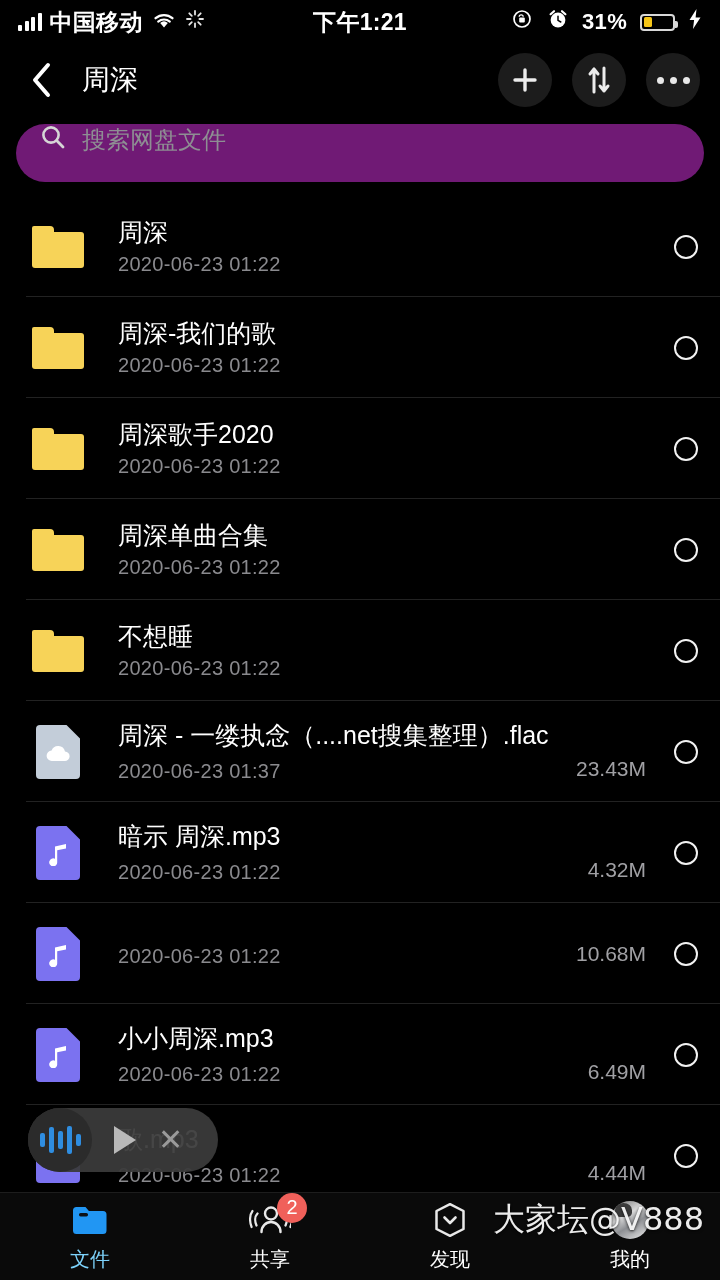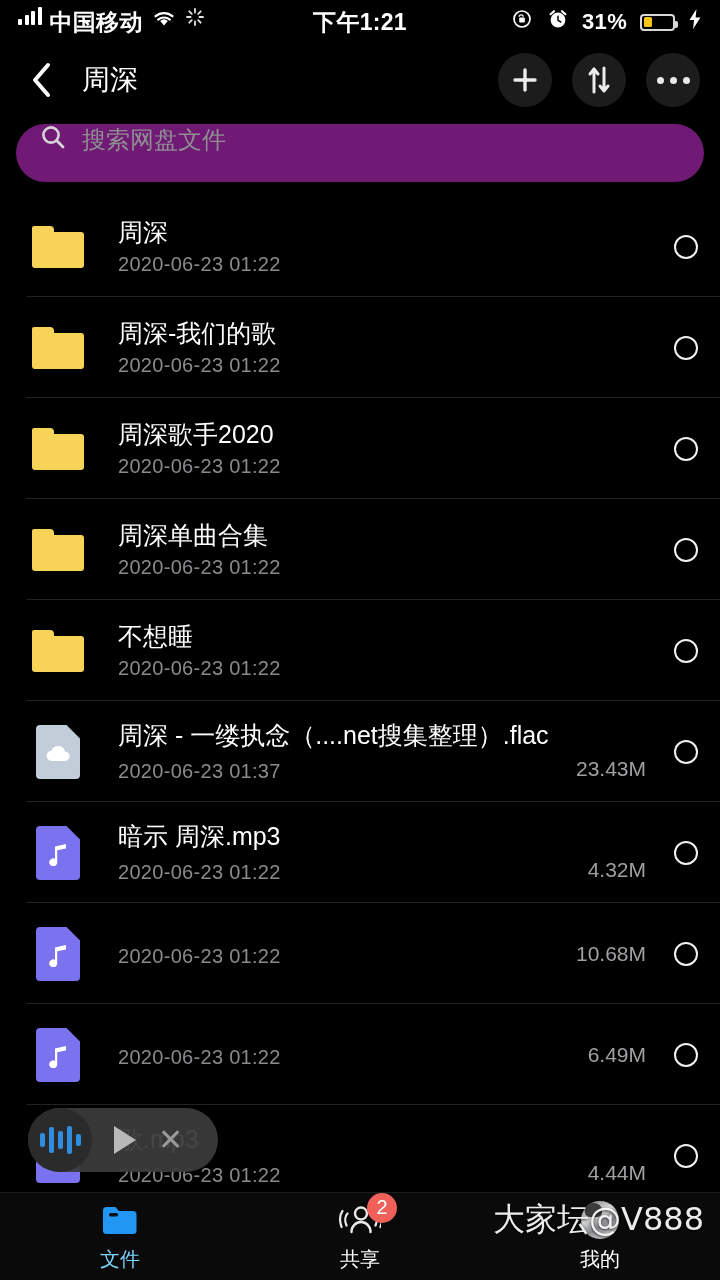--- a/index.html
+++ b/index.html
@@ -15,7 +15,7 @@
     height:44px; display:flex; align-items:center;
     padding:0 18px; font-size:22px; font-weight:600; letter-spacing:.3px;
   }
-  .sb-left{display:flex;align-items:flex-start;gap:8px;flex:1;}
+  .sb-left{display:flex;align-items:center;gap:8px;flex:1;}
   .sb-center{flex:0 0 auto;display:flex;justify-content:center;font-size:23px;font-weight:600;}
   .sb-right{display:flex;align-items:center;gap:13px;flex:1;justify-content:flex-end;}
   .carrier{font-size:23px;font-weight:600;}

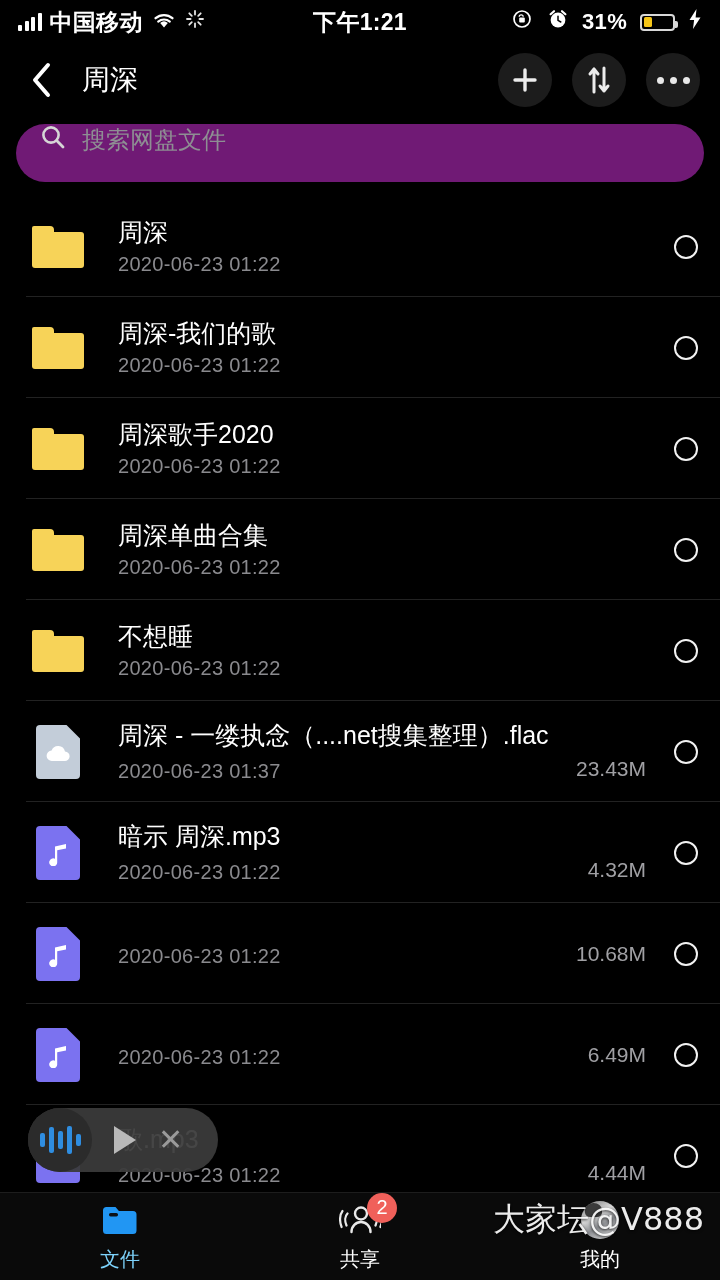--- a/index.html
+++ b/index.html
@@ -400,6 +400,7 @@
         </span>
       </span>
       <span class="meta">
+        <span class="fname">小小周深.mp3</span>
         <span class="subline">
           <span class="fdate">2020-06-23 01:22</span>
           <span class="fsize">6.49M</span>

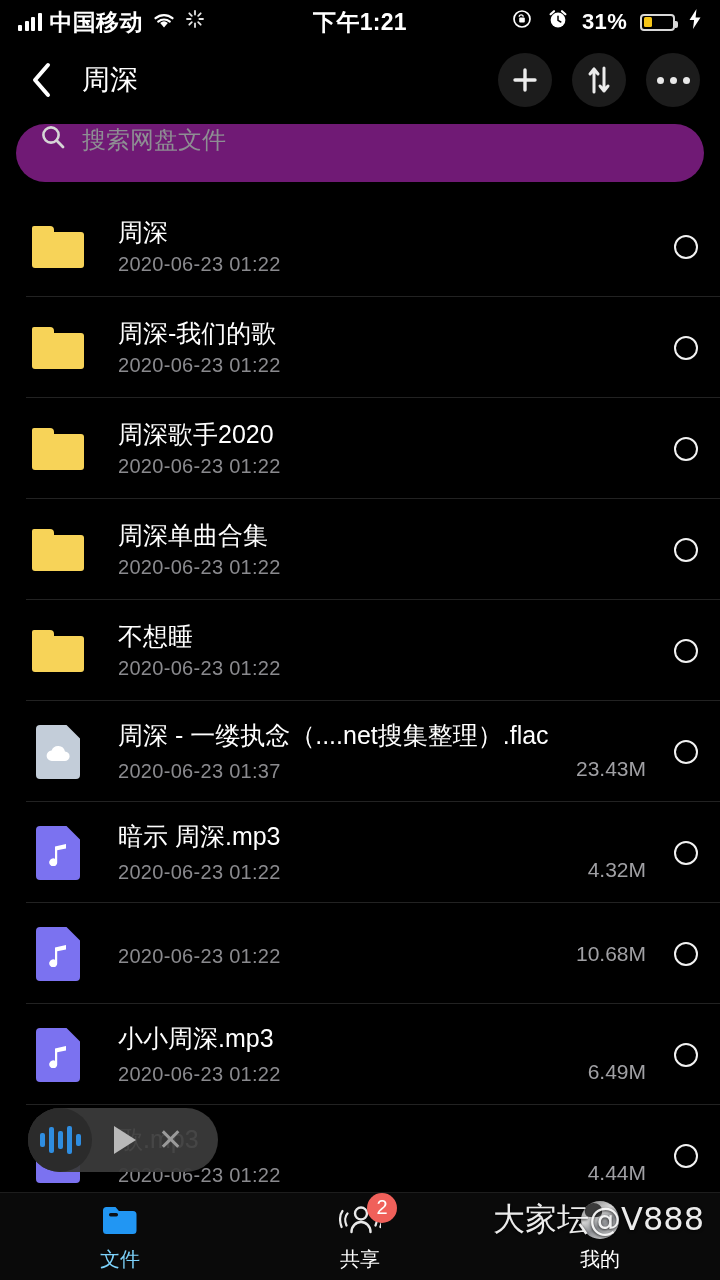--- a/index.html
+++ b/index.html
@@ -466,6 +466,15 @@
     </div>
     <div class="tab">
       <span class="tico">
+        <svg width="38" height="38" viewBox="0 0 38 38">
+          <path d="M19 3.2 32.5 10v18L19 34.8 5.5 28V10Z" stroke="#e9e9e9" stroke-width="2.5" fill="none" stroke-linejoin="round"></path>
+          <path d="M13.5 16.5 19 22l5.5-5.5" stroke="#e9e9e9" stroke-width="2.6" fill="none" stroke-linecap="round" stroke-linejoin="round"></path>
+        </svg>
+      </span>
+      <span class="tlabel">发现</span>
+    </div>
+    <div class="tab">
+      <span class="tico">
         <span class="avatar"></span>
       </span>
       <span class="tlabel">我的</span>

